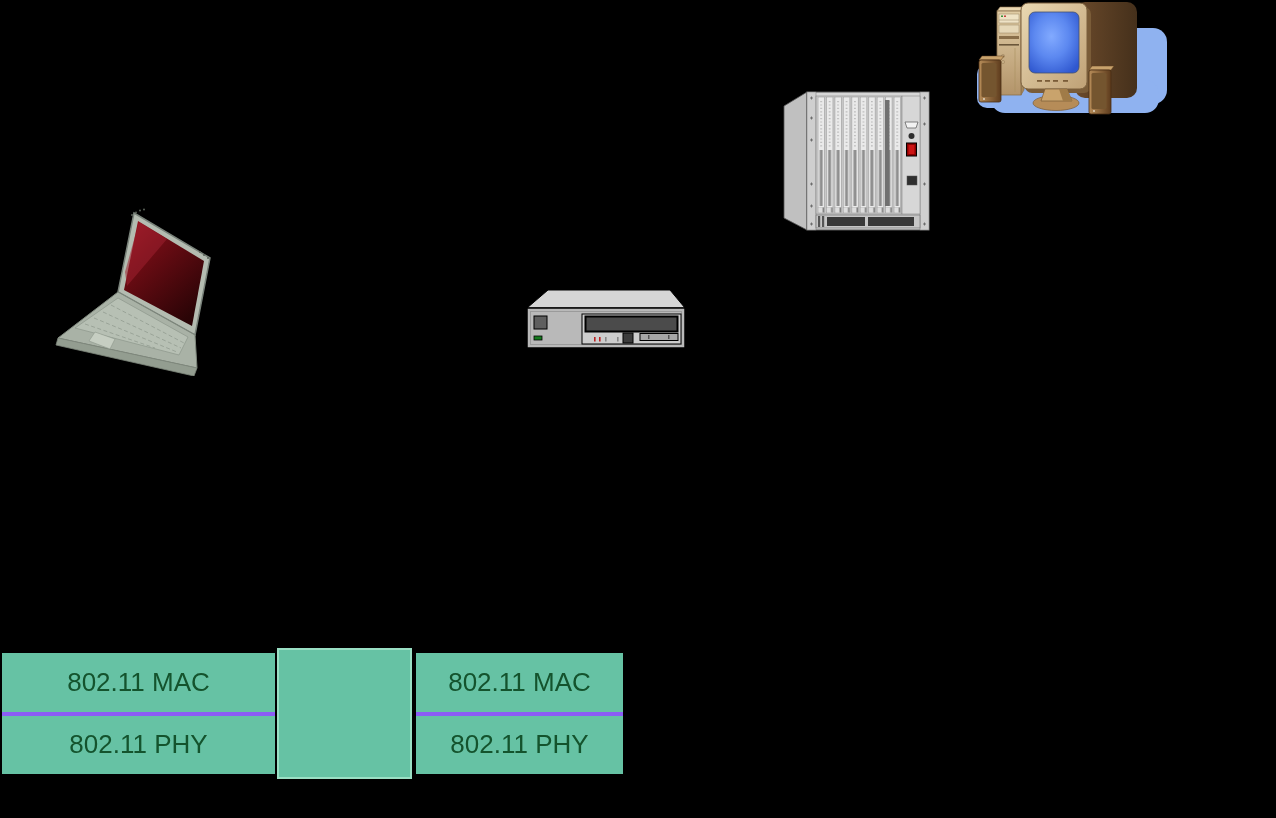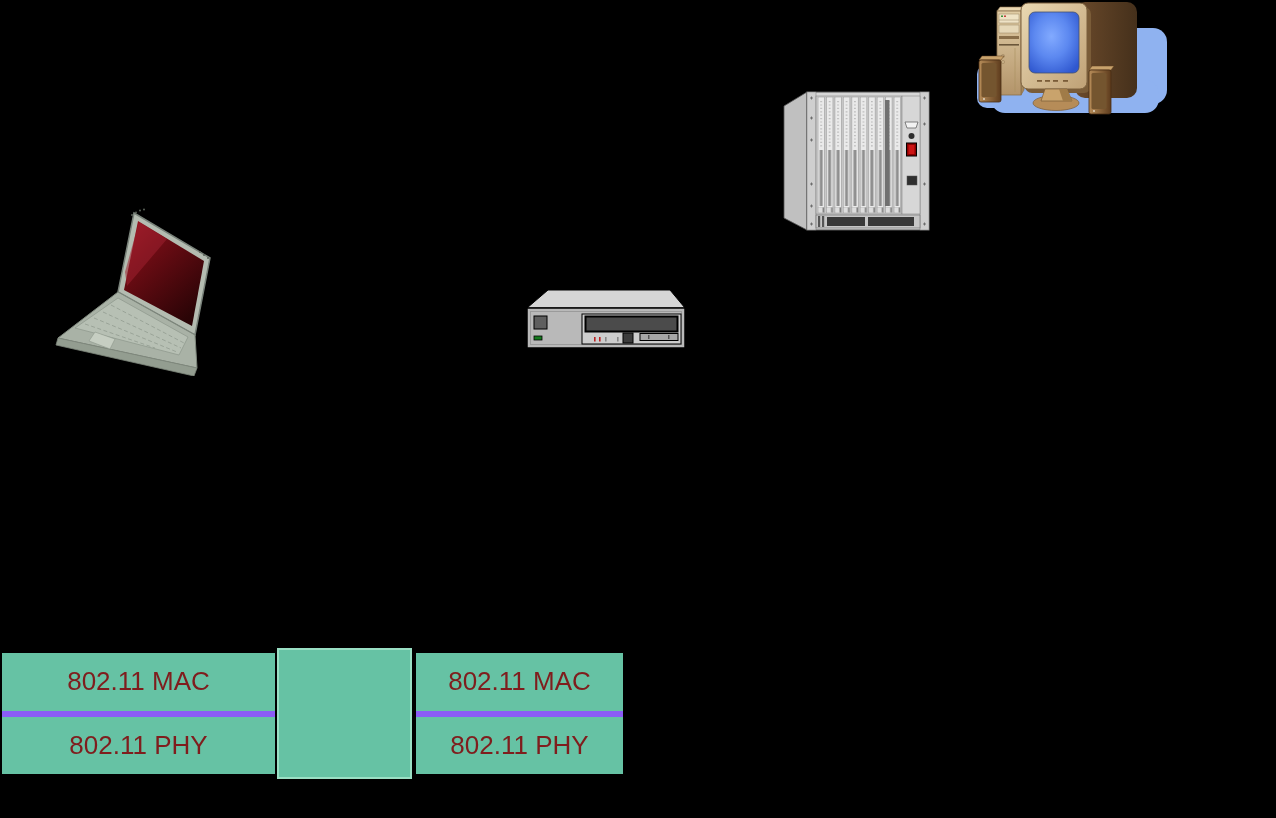--- a/index.html
+++ b/index.html
@@ -16,7 +16,7 @@
   .stack.left-stack{left:0px;top:651px;width:277px;height:125px;}
   .stack.right-stack{left:414px;top:651px;width:211px;height:125px;}
   .cell{flex:1;display:flex;align-items:center;justify-content:center;
-        background:#66C2A4;color:#7f1d1d;font-size:26px;}
+        background:#66C2A4;color:#14532d;font-size:26px;}
   .cell + .cell{border-top:6px solid #8b5cf6;}
   .connector{position:absolute;left:277px;top:648px;width:135px;height:131px;
              background:#66C2A4;border:2px solid #9ADFC4;box-sizing:border-box;}

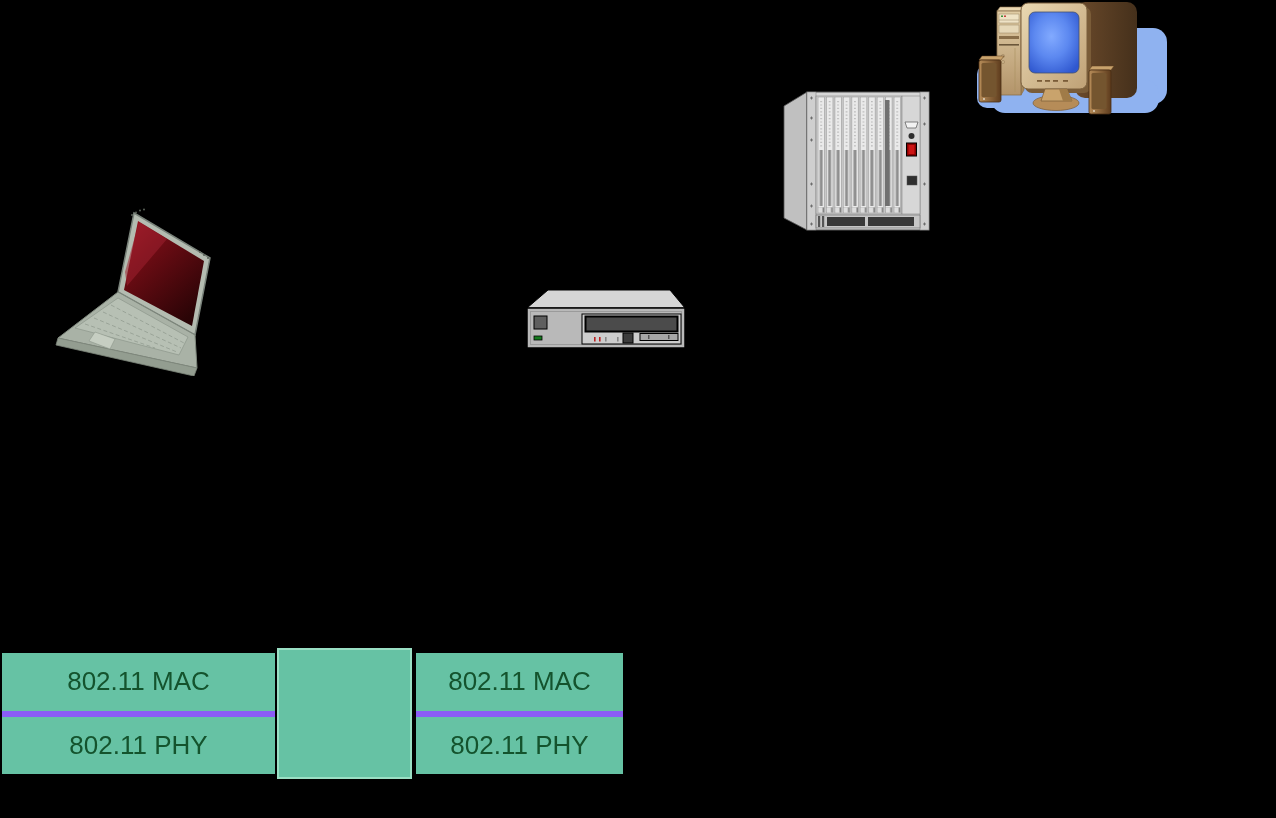--- a/index.html
+++ b/index.html
@@ -17,7 +17,7 @@
   .stack.right-stack{left:414px;top:651px;width:211px;height:125px;}
   .cell{flex:1;display:flex;align-items:center;justify-content:center;
         background:#66C2A4;color:#14532d;font-size:26px;}
-  .cell + .cell{border-top:6px solid #8b5cf6;}
+  .cell + .cell{border-top:4px solid #8b5cf6;}
   .connector{position:absolute;left:277px;top:648px;width:135px;height:131px;
              background:#66C2A4;border:2px solid #9ADFC4;box-sizing:border-box;}
 </style>

